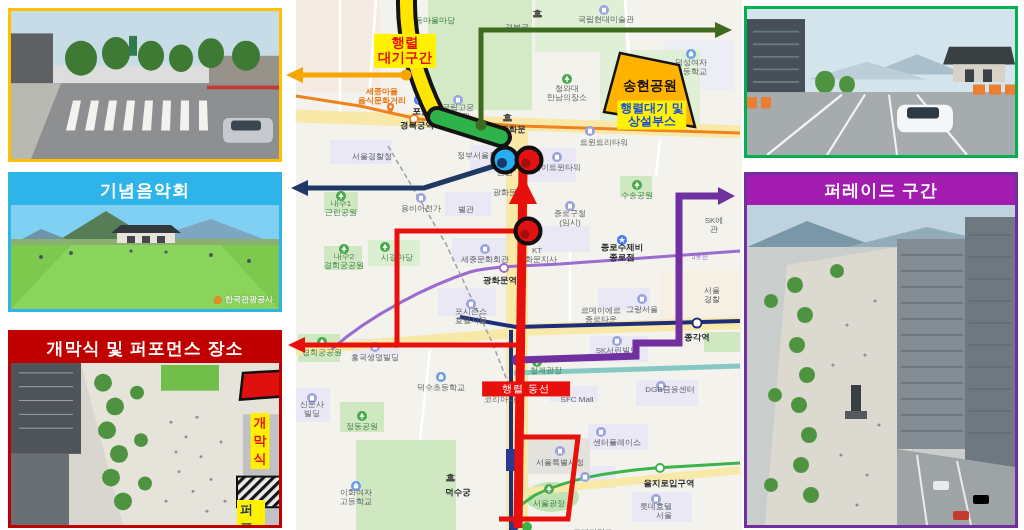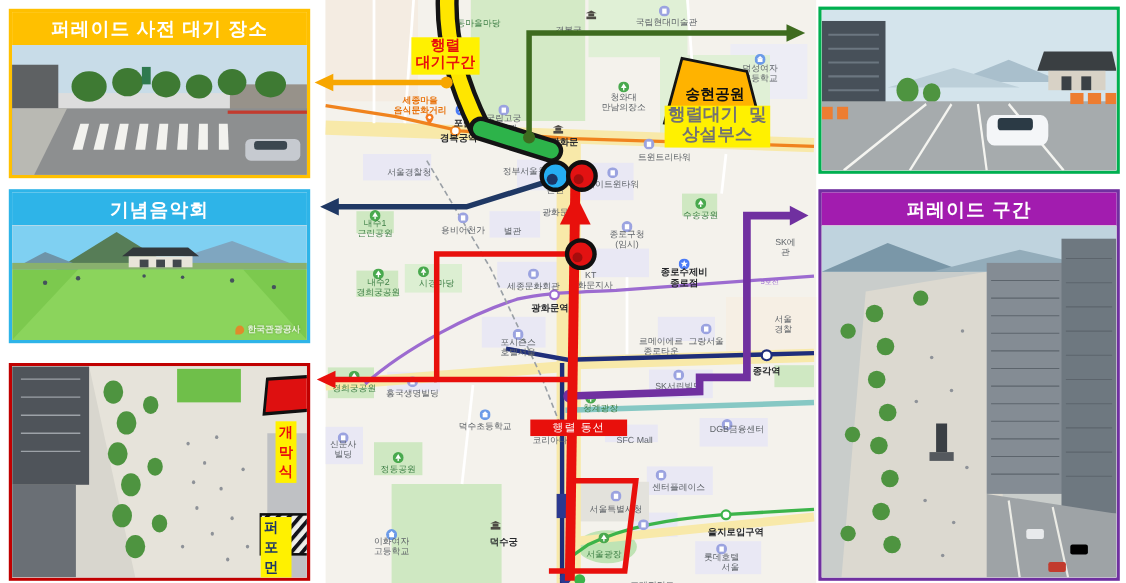--- a/index.html
+++ b/index.html
@@ -339,7 +339,6 @@
   <div class="ov ov-red" style="left:526px;top:389px;">행렬 동선</div>
 
   <div class="panel" id="panel-pre-wait">
-    <div class="panel-header">퍼레이드 사전 대기 장소</div>
     <div class="panel-photo">
       <svg viewBox="0 0 268 119" preserveAspectRatio="none">
         <rect width="268" height="44" fill="#C8DCE8"></rect>

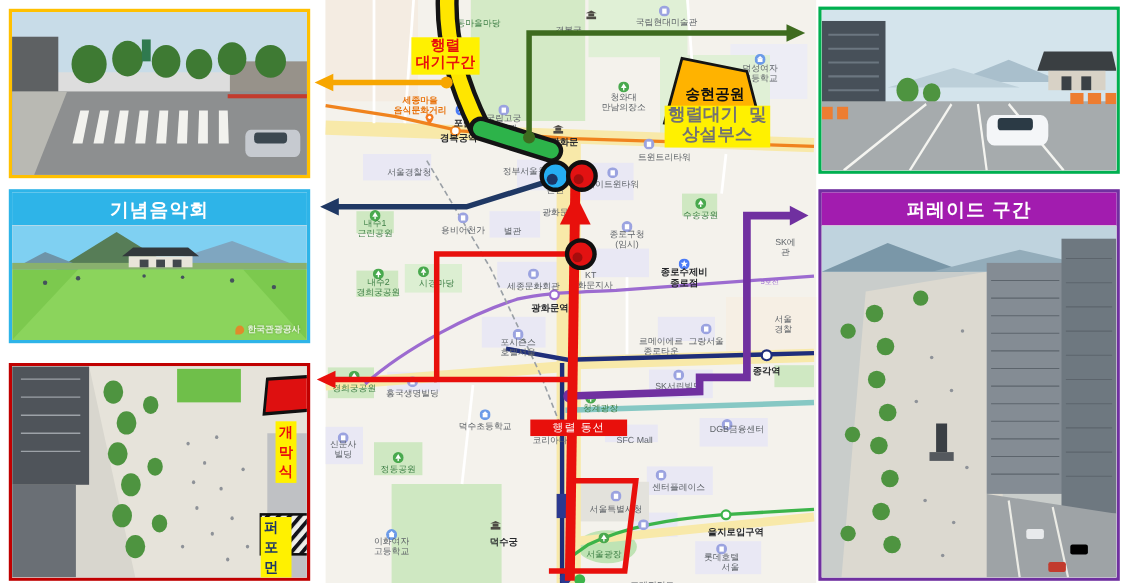--- a/index.html
+++ b/index.html
@@ -39,7 +39,7 @@
     line-height:1.12;pointer-events:none;}
   .ov-yellow-red{background:#FFF100;color:#E8100C;font-weight:800;font-size:13.5px;padding:2px 4px;font-family:Liberation Mono, monospace;}
   .ov-orange-name{color:#111;font-weight:800;font-size:13.5px;}
-  .ov-yellow-black{background:#FFF100;color:#737373;font-weight:800;font-size:16px;padding:1px 3px;font-family:Liberation Mono, monospace;}
+  .ov-yellow-black{background:#FFF100;color:#1d4ed8;font-weight:800;font-size:12px;padding:1px 3px;}
   .ov-red{background:#E8100C;color:#fff;font-weight:400;font-size:10px;padding:2px 20px;letter-spacing:1px;}
   .anno-label{position:absolute;transform:translate(-50%,-50%);background:#FFF100;font-weight:800;
     font-size:13px;padding:1px 3px;pointer-events:none;}

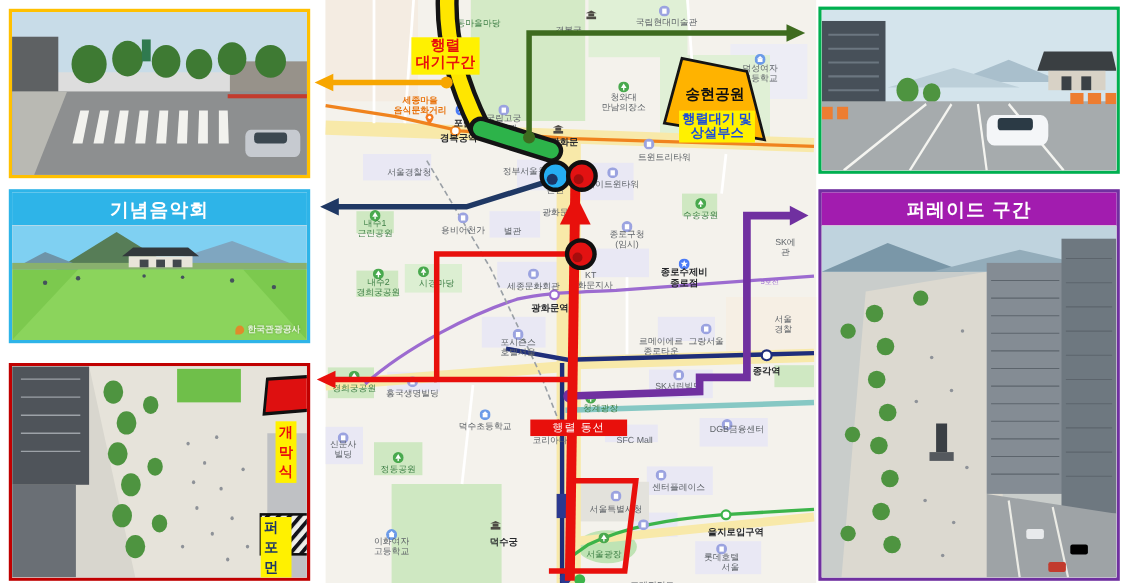--- a/index.html
+++ b/index.html
@@ -405,6 +405,7 @@
   </div>
 
   <div class="panel" id="panel-opening">
+    <div class="panel-header">개막식 및 퍼포먼스 장소</div>
     <div class="panel-photo">
       <svg viewBox="0 0 268 164" preserveAspectRatio="none">
         <rect width="268" height="164" fill="#D8D6CE"></rect>

